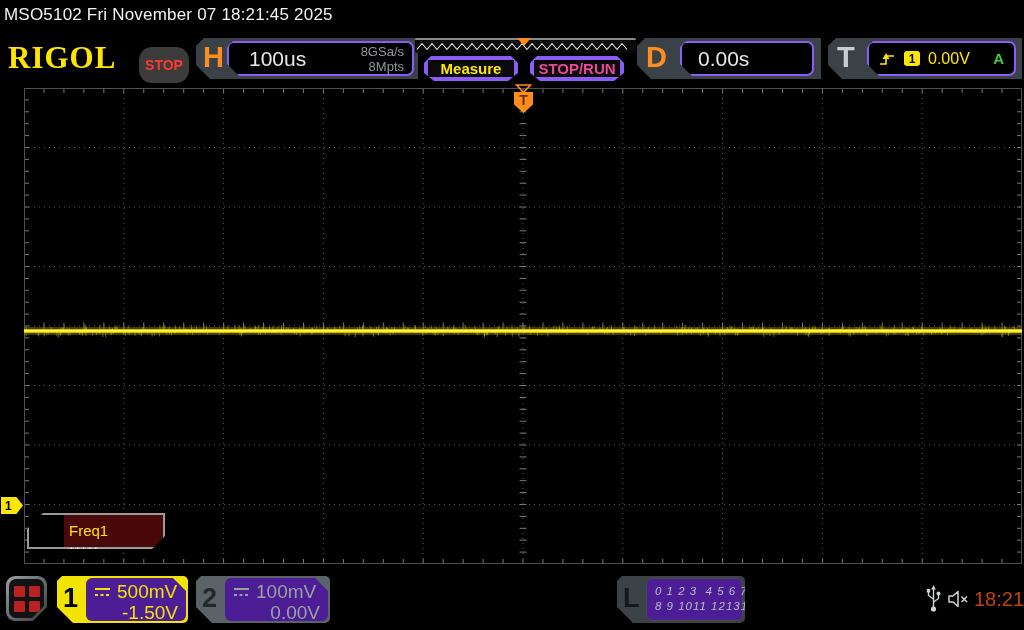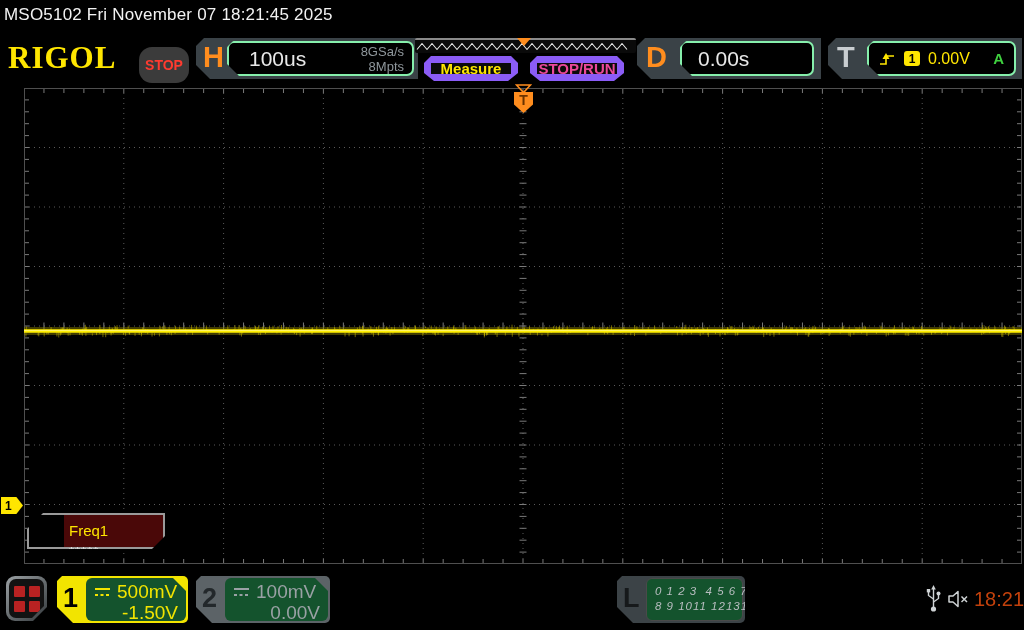--- a/index.html
+++ b/index.html
@@ -20,7 +20,7 @@
   .hdr-block { position:absolute; top:38px; height:41px; background:#3a4247;
                clip-path:polygon(8px 0, 100% 0, 100% 100%, 14px 100%, 0 calc(100% - 14px), 0 8px); }
   .hdr-letter { position:absolute; top:3px; font-weight:bold; font-size:29px; color:#ff8d1e; }
-  .hdr-inner { position:absolute; top:3px; bottom:3px; background:#000; border:2px solid #86efac;
+  .hdr-inner { position:absolute; top:3px; bottom:3px; background:#000; border:2px solid #8b5cf6;
                border-radius:7px; clip-path:polygon(6px 0, 100% 0, 100% 100%, 12px 100%, 0 calc(100% - 12px), 0 6px);
                display:flex; align-items:center; }
 

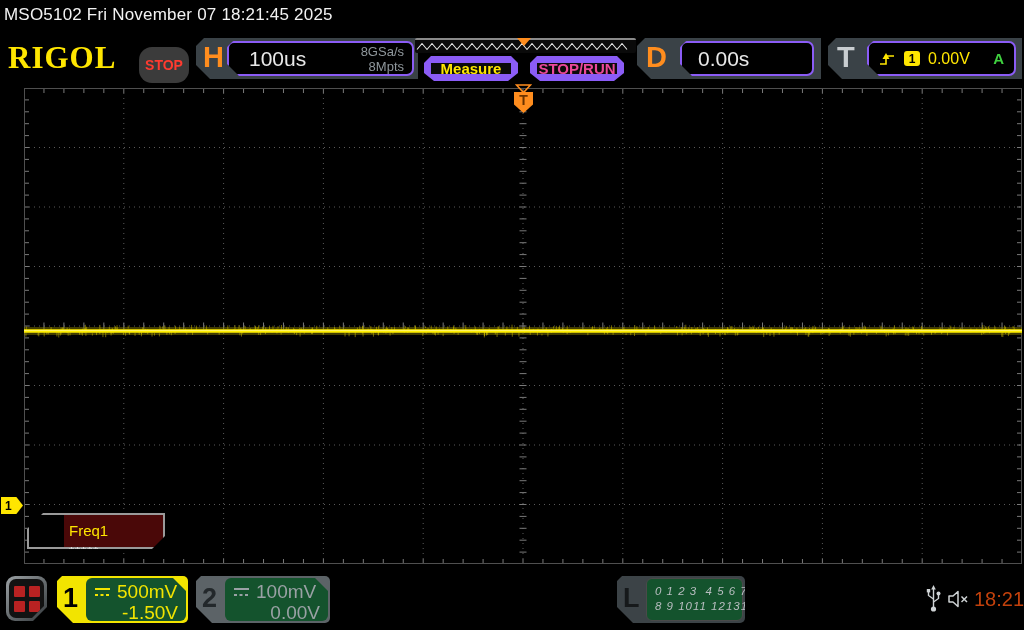--- a/index.html
+++ b/index.html
@@ -37,7 +37,7 @@
                   border-left:7px solid transparent; border-right:7px solid transparent;
                   border-top:8px solid #ff8d1e; }
 
-  .menu-btn { position:absolute; top:56px; width:94px; height:25px; background:#0b0b0b; border:7px solid #8b5cf6;
+  .menu-btn { position:absolute; top:56px; width:94px; height:25px; background:#0b0b0b; border:4px solid #8b5cf6;
               clip-path:polygon(7px 0, calc(100% - 7px) 0, 100% 7px, 100% calc(100% - 8px), calc(100% - 10px) 100%, 10px 100%, 0 calc(100% - 8px), 0 7px);
               display:flex; align-items:center; justify-content:center; font-weight:bold; font-size:15px; cursor:pointer; }
   #measure-btn { left:424px; color:#ffe600; }

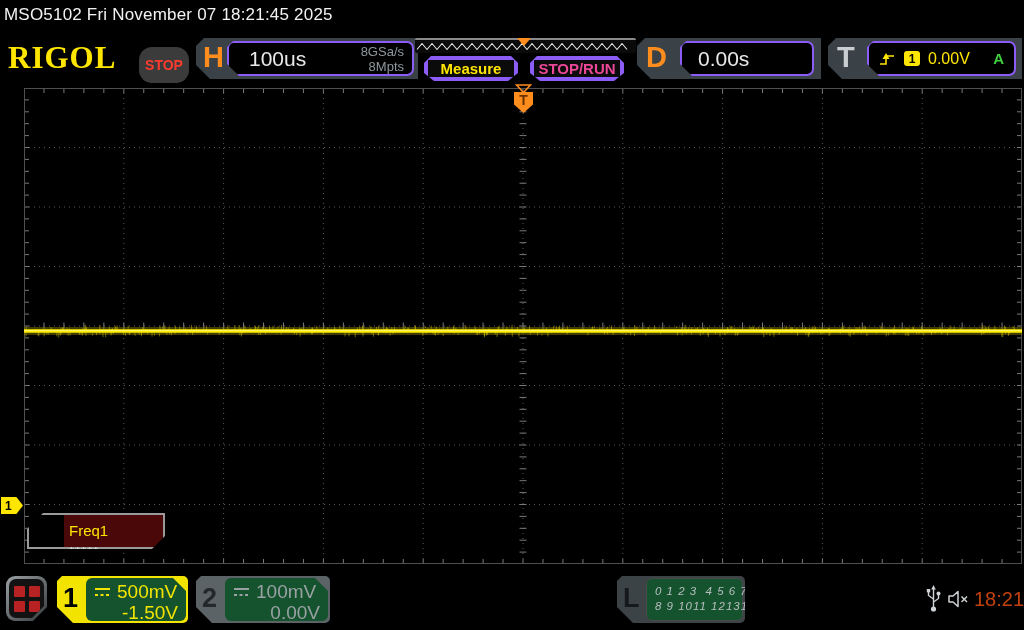--- a/index.html
+++ b/index.html
@@ -89,7 +89,7 @@
   .ch-block { position:absolute; top:576px; height:47px; border-radius:5px;
               clip-path:polygon(5px 0, 100% 0, 100% 100%, 16px 100%, 0 calc(100% - 16px), 0 5px); cursor:pointer; }
   .ch-num { position:absolute; left:6px; top:7px; font-weight:bold; font-size:27px; }
-  .ch-inner { position:absolute; left:29px; top:2px; right:2px; bottom:2px; background:#14532d; border-radius:6px;
+  .ch-inner { position:absolute; left:29px; top:2px; right:2px; bottom:2px; background:#4c1d95; border-radius:6px;
               padding:3px 8px 0 8px; }
   .ch-notch { position:absolute; right:2px; top:2px; width:0; height:0;
               border-left:13px solid transparent; border-top:13px solid transparent; }

